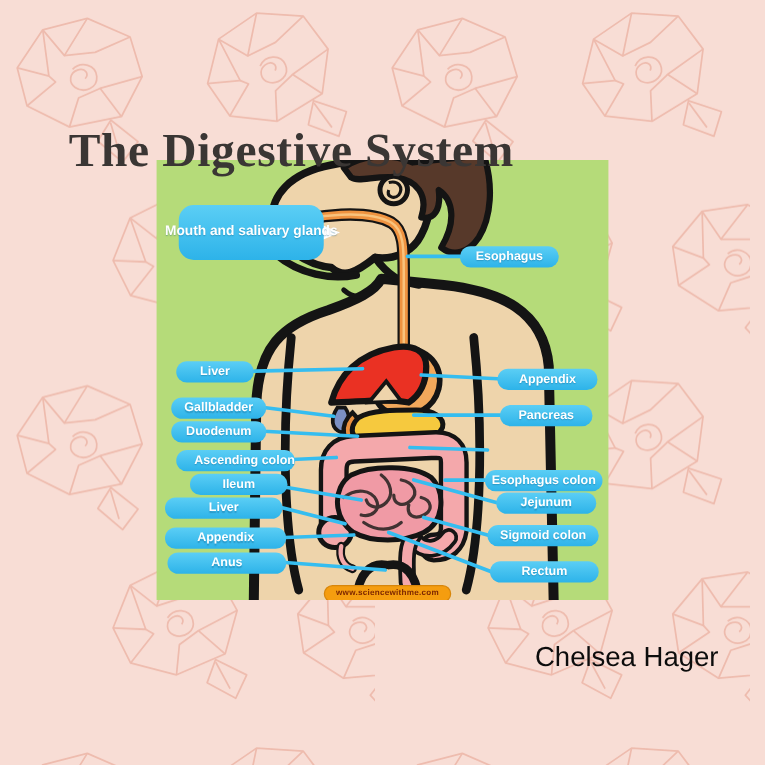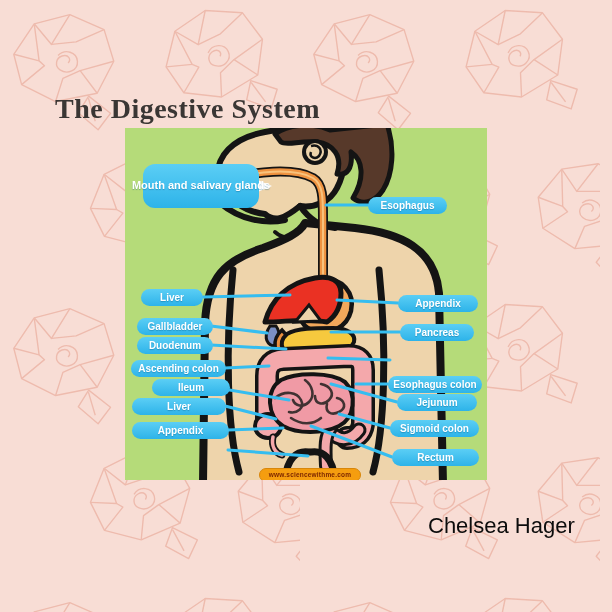--- a/index.html
+++ b/index.html
@@ -12,7 +12,7 @@
   .page-title{
     position:absolute;left:55px;top:74px;z-index:2;
     font-family:"Liberation Serif",serif;font-weight:bold;
-    font-size:28px;color:#3a3634;letter-spacing:.5px;white-space:nowrap;
+    font-size:38px;color:#3a3634;letter-spacing:.5px;white-space:nowrap;
   }
   .author{
     position:absolute;left:428px;top:513px;z-index:2;

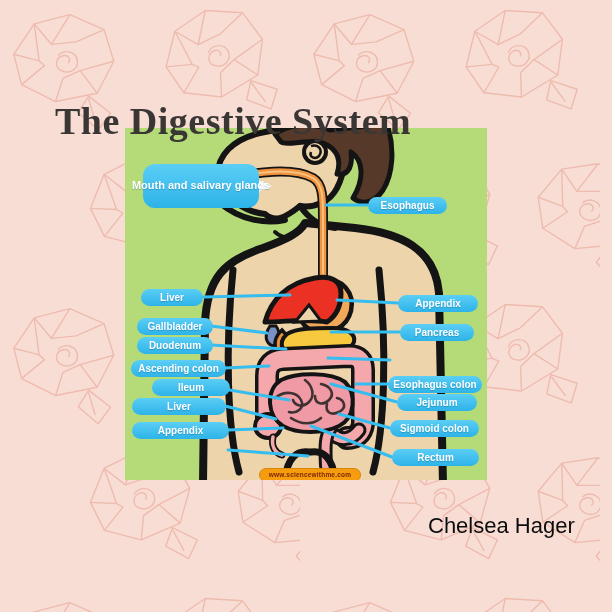--- a/index.html
+++ b/index.html
@@ -161,7 +161,7 @@
     <div class="pill" style="left:16px;top:161px;width:62px;">Liver</div>
     <div class="pill" style="left:12px;top:190px;width:76px;">Gallbladder</div>
     <div class="pill" style="left:12px;top:209px;width:76px;">Duodenum</div>
-    <div class="pill" style="left:6px;top:232px;width:95px;">Ascending colon</div>
+    <div class="pill" style="left:16px;top:232px;width:95px;text-align:right;">Ascending colon</div>
     <div class="pill" style="left:27px;top:251px;width:78px;">Ileum</div>
     <div class="pill" style="left:7px;top:270px;width:94px;">Liver</div>
     <div class="pill" style="left:7px;top:294px;width:97px;">Appendix</div>

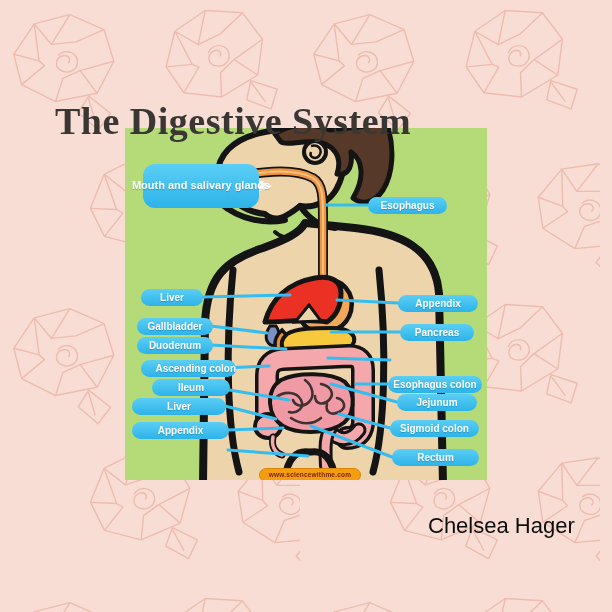--- a/index.html
+++ b/index.html
@@ -165,6 +165,7 @@
     <div class="pill" style="left:27px;top:251px;width:78px;">Ileum</div>
     <div class="pill" style="left:7px;top:270px;width:94px;">Liver</div>
     <div class="pill" style="left:7px;top:294px;width:97px;">Appendix</div>
+    <div class="pill" style="left:9px;top:314px;width:95px;">Anus</div>
 
     <div class="pill" style="left:243px;top:69px;width:79px;">Esophagus</div>
     <div class="pill" style="left:273px;top:167px;width:80px;">Appendix</div>

